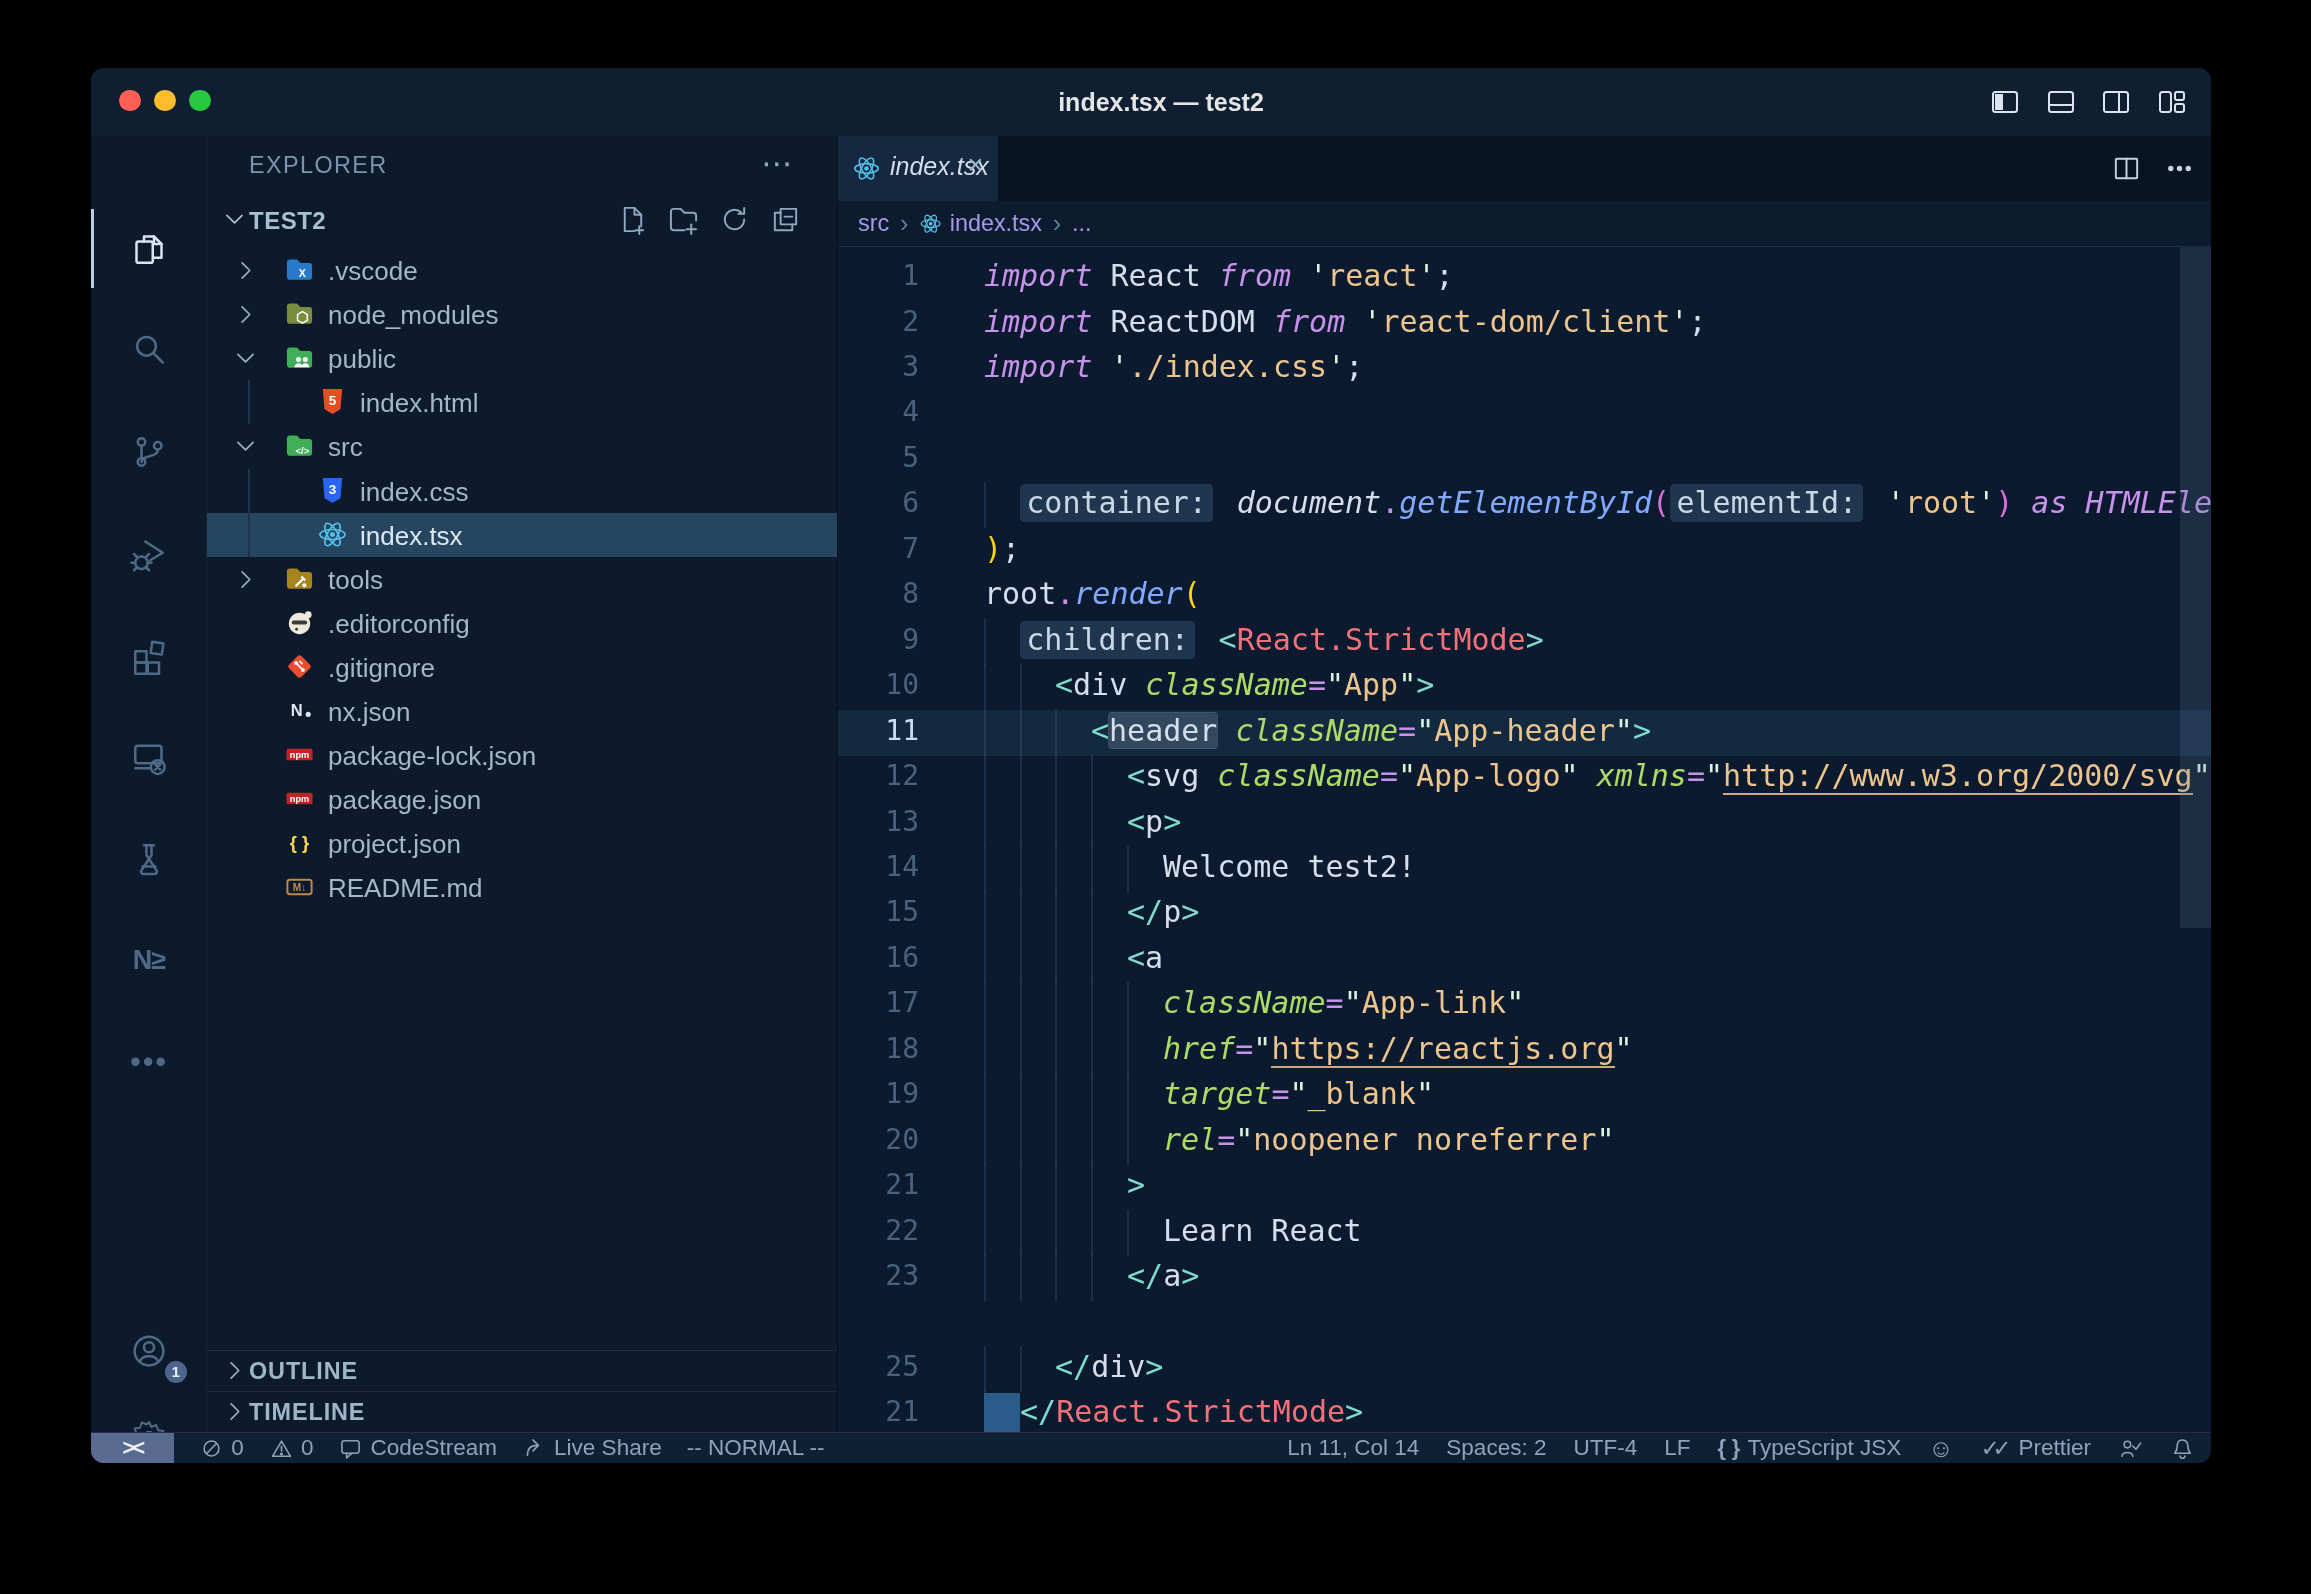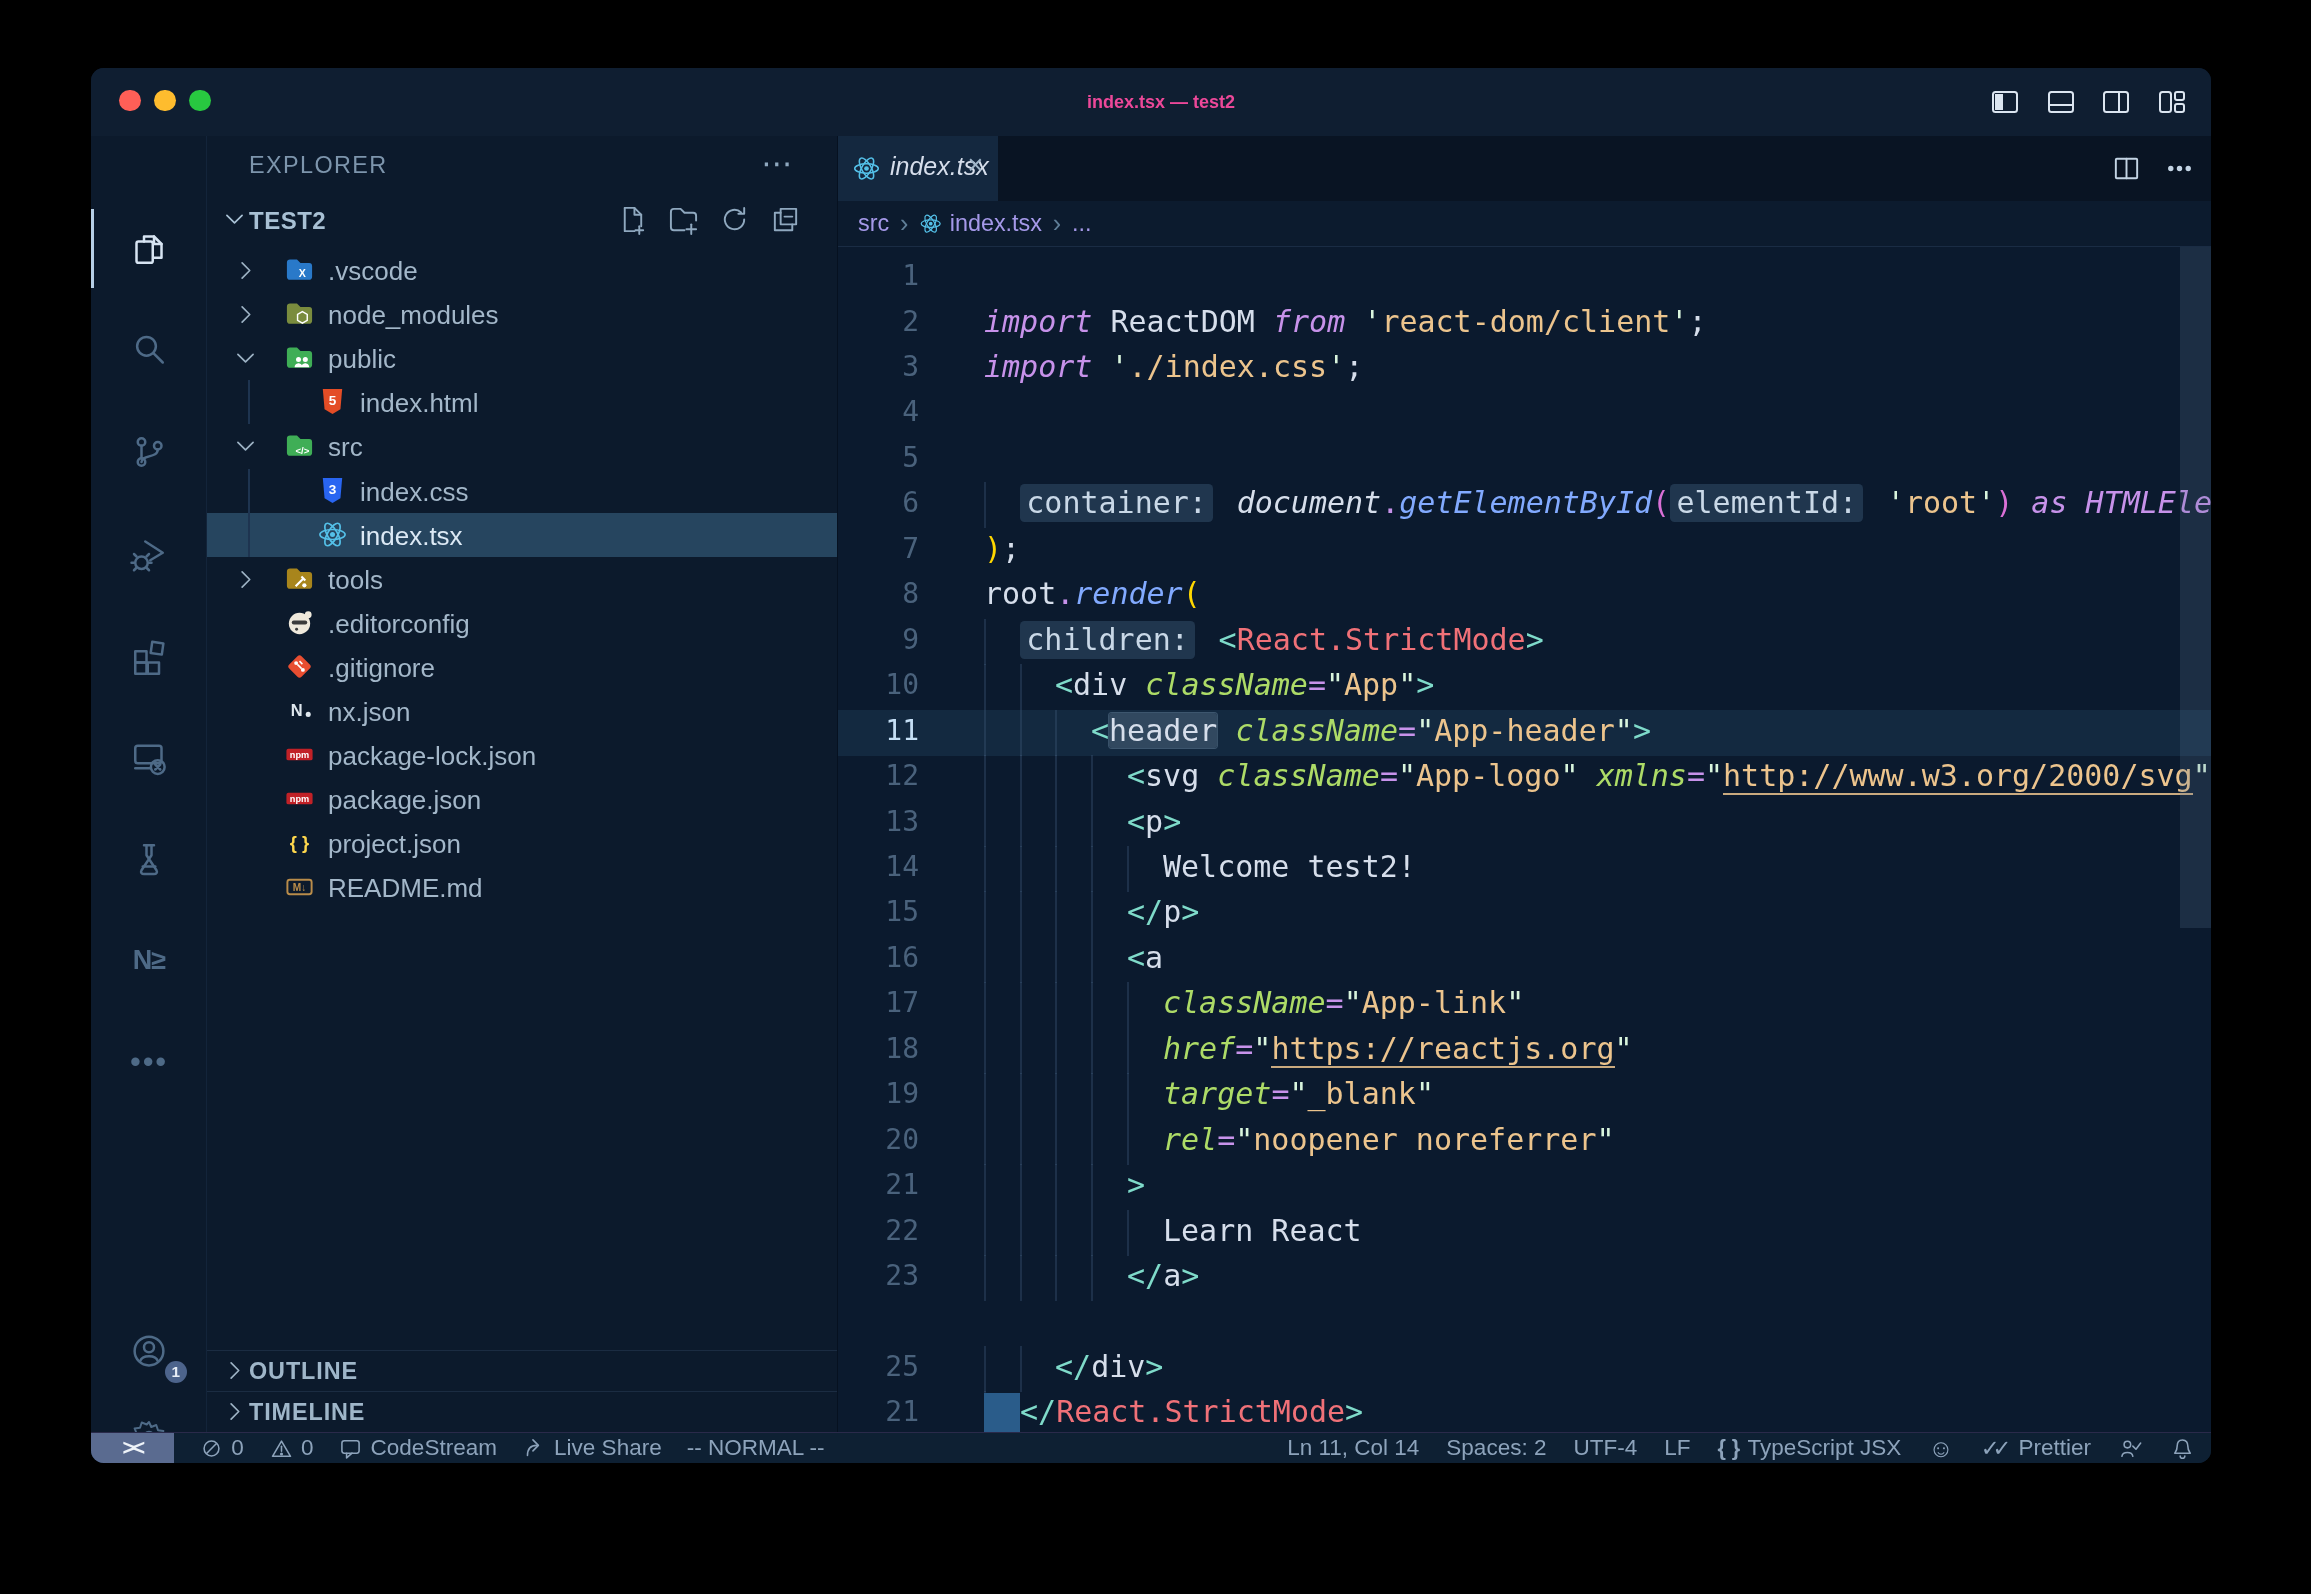--- a/index.html
+++ b/index.html
@@ -19,7 +19,7 @@
   .t-min   { left:63px;  background:#febc2e; }
   .t-zoom  { left:98px; background:#28c840; }
   .title-text { position:absolute; left:0; right:0; top:0; height:68px; line-height:68px;
-    text-align:center; color:#ec4899; font-size:18px; font-weight:600;padding-left:20px; }
+    text-align:center; color:#e5e5e5; font-size:25px; font-weight:600;padding-left:20px; }
   .tb-icons { position:absolute; right:23.4px; top:0; height:68px; display:flex; align-items:center; gap:23.4px; }
   .tb-icons svg { width:32px; height:32px; color:#dbe5f0; }
 

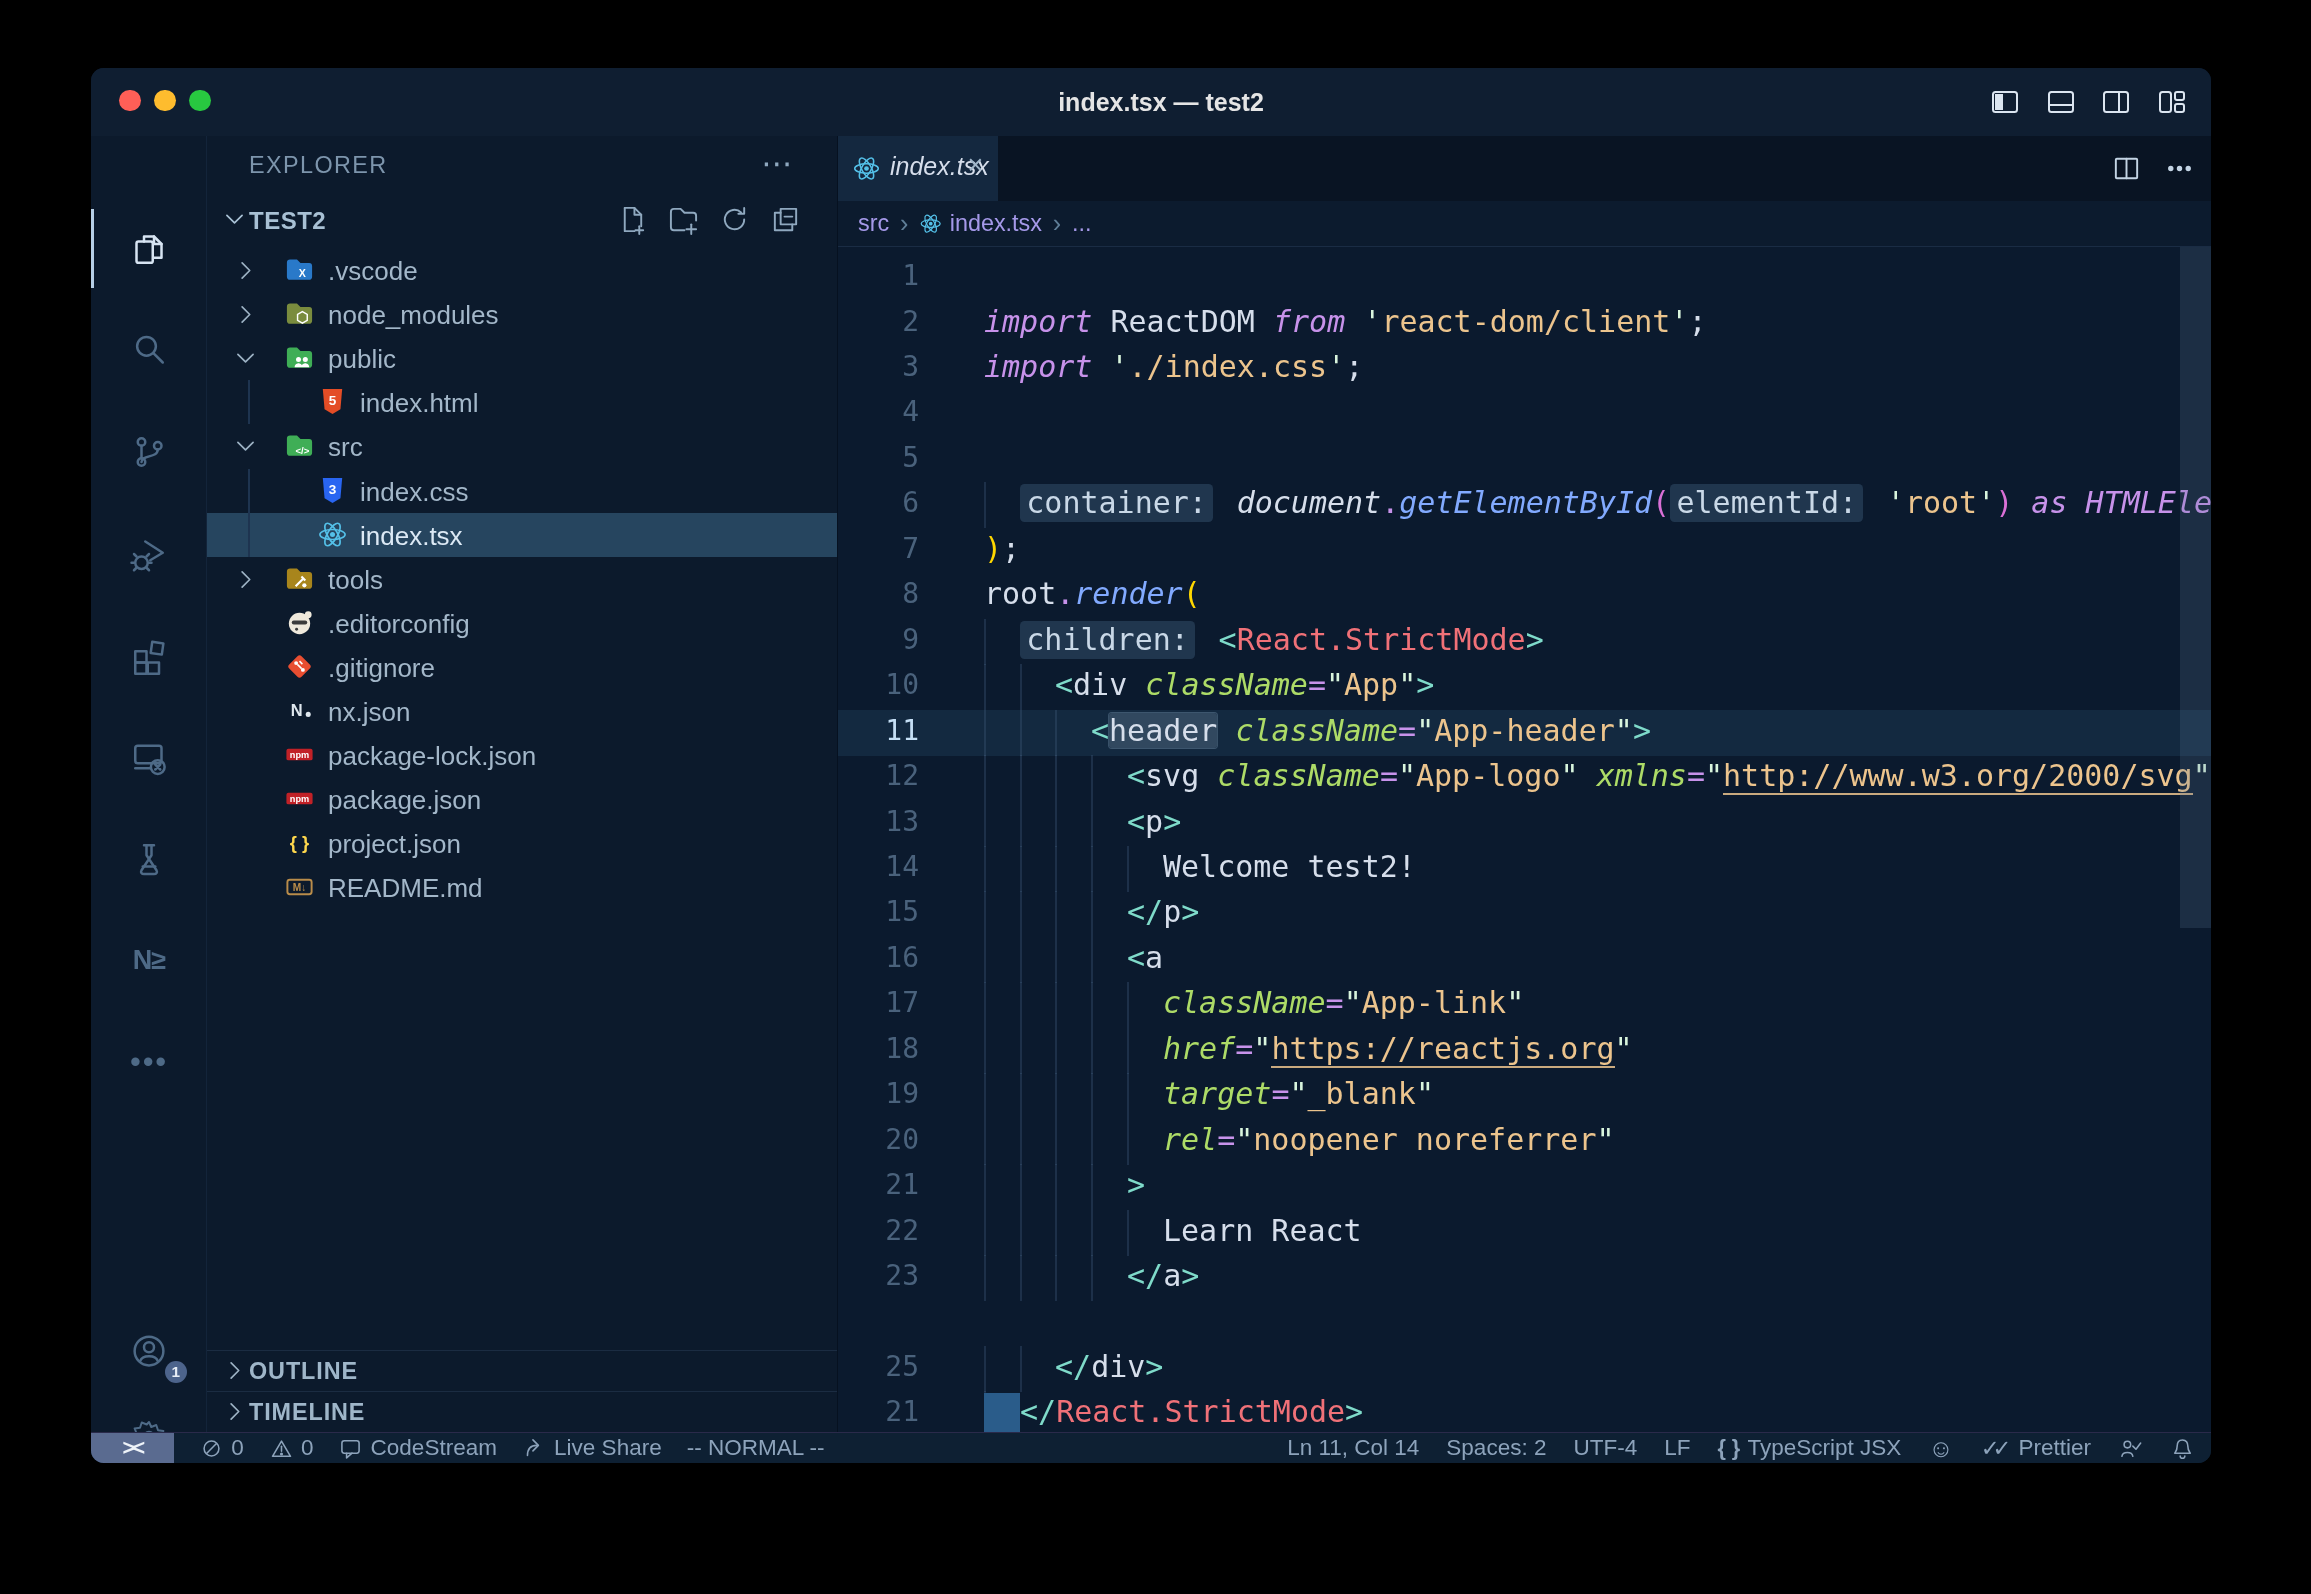--- a/index.html
+++ b/index.html
@@ -494,7 +494,7 @@
       <div class="code" id="code">
           <div class="cl" style="top:8px">
       <span class="ln">1</span>
-      </div>
+      <span class="ct" style="left:146px"><span class="tk-kwi">import</span><span class="tk-pln"> </span><span class="tk-var">React</span><span class="tk-pln"> </span><span class="tk-kwi">from</span><span class="tk-pln"> </span><span class="tk-q">'</span><span class="tk-str">react</span><span class="tk-q">'</span><span class="tk-pln">;</span></span></div>
           <div class="cl" style="top:54px">
       <span class="ln">2</span>
       <span class="ct" style="left:146px"><span class="tk-kwi">import</span><span class="tk-pln"> </span><span class="tk-var">ReactDOM</span><span class="tk-pln"> </span><span class="tk-kwi">from</span><span class="tk-pln"> </span><span class="tk-q">'</span><span class="tk-str">react-dom/client</span><span class="tk-q">'</span><span class="tk-pln">;</span></span></div>

